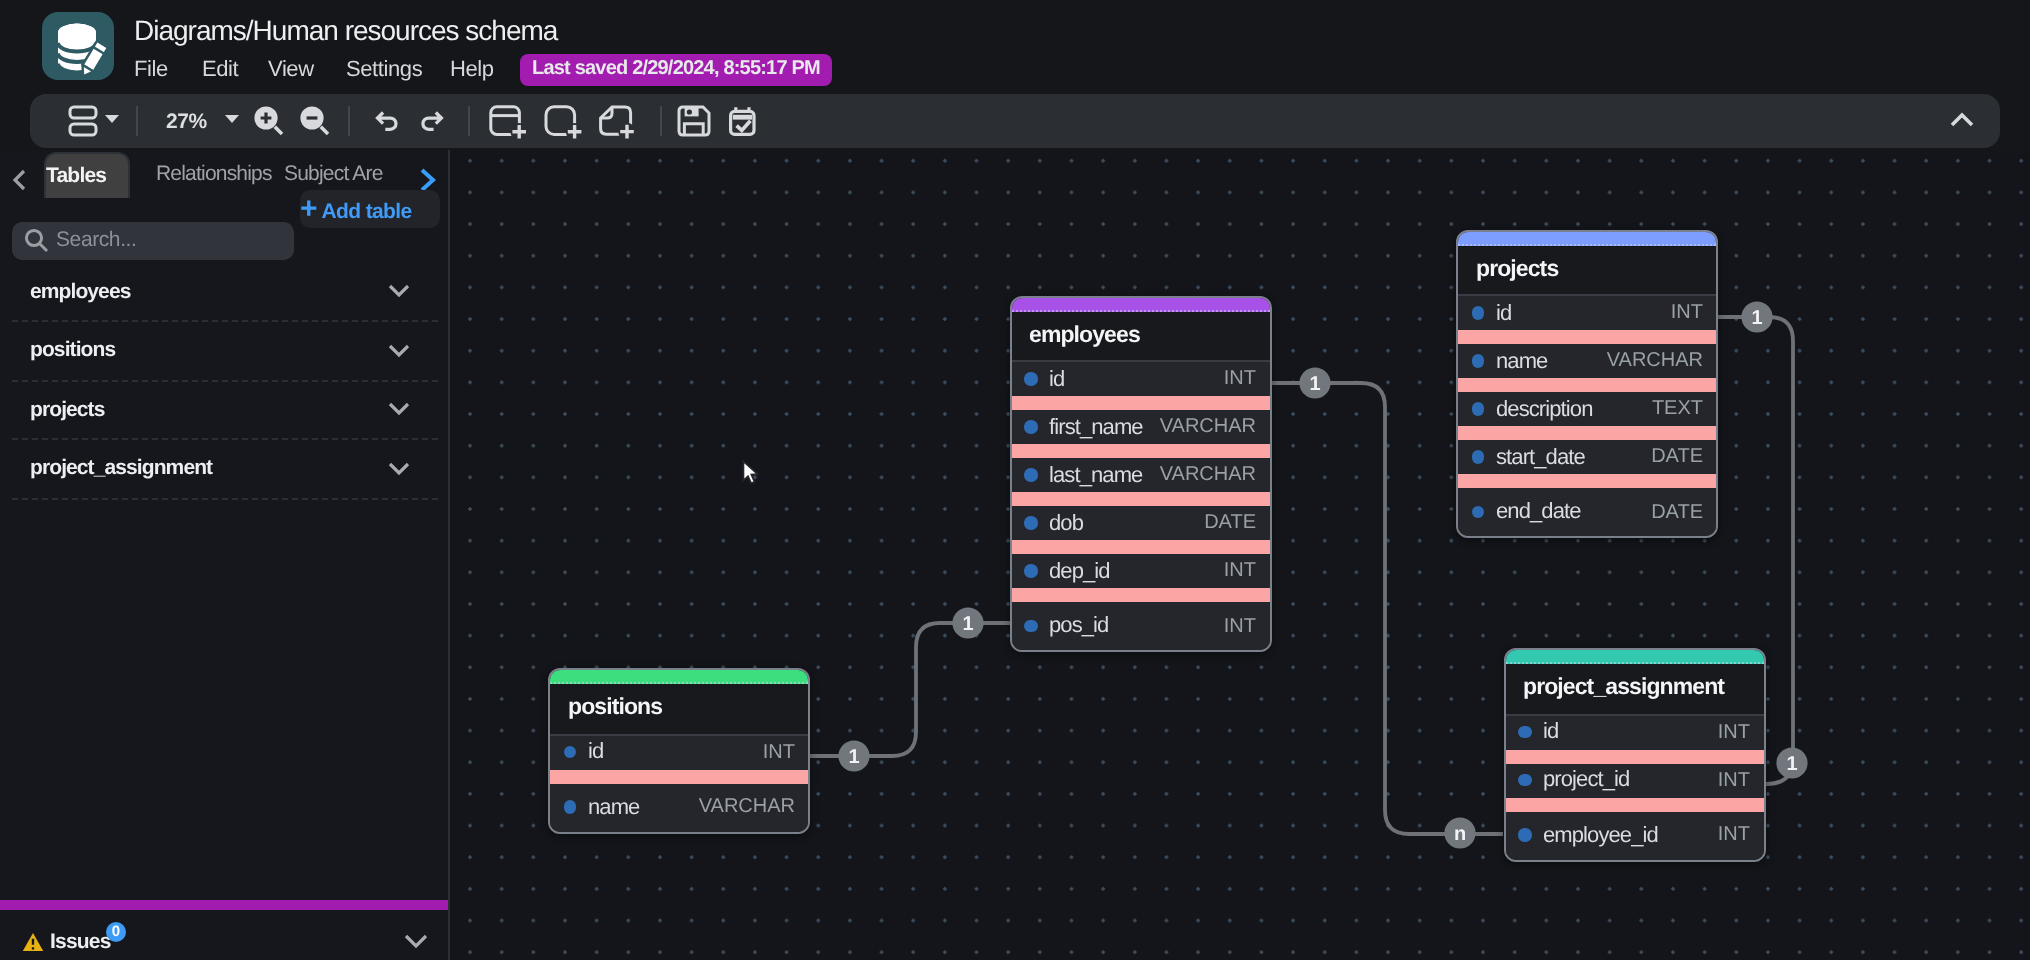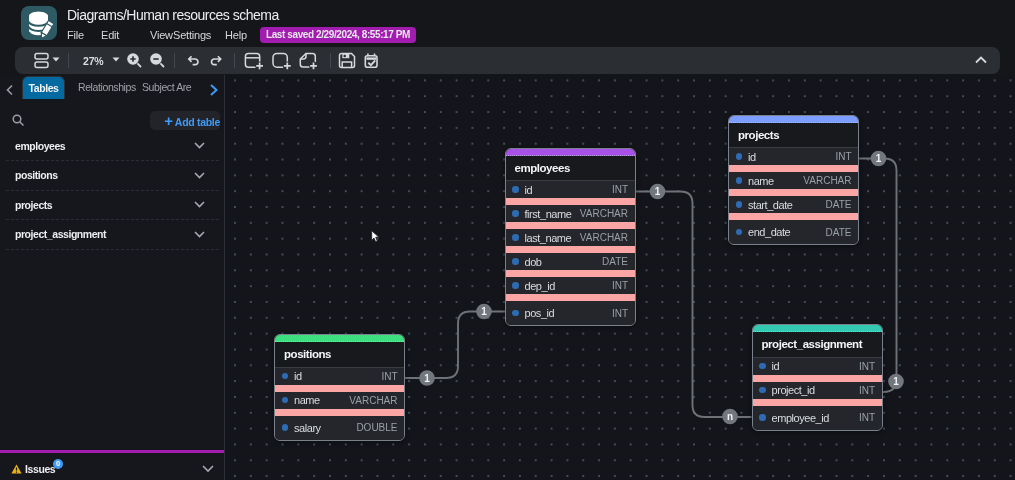--- a/index.html
+++ b/index.html
@@ -71,7 +71,7 @@
 <div id="title" class="abs">Diagrams/Human resources schema</div>
 <div class="abs menu" style="left:67px;">File</div>
 <div class="abs menu" style="left:101px;">Edit</div>
-<div class="abs menu" style="left:150px;">View</div>
+<div class="abs menu" style="left:134px;">View</div>
 <div class="abs menu" style="left:173px;">Settings</div>
 <div class="abs menu" style="left:225px;">Help</div>
 <div id="chip" class="abs">Last saved 2/29/2024, 8:55:17 PM</div>

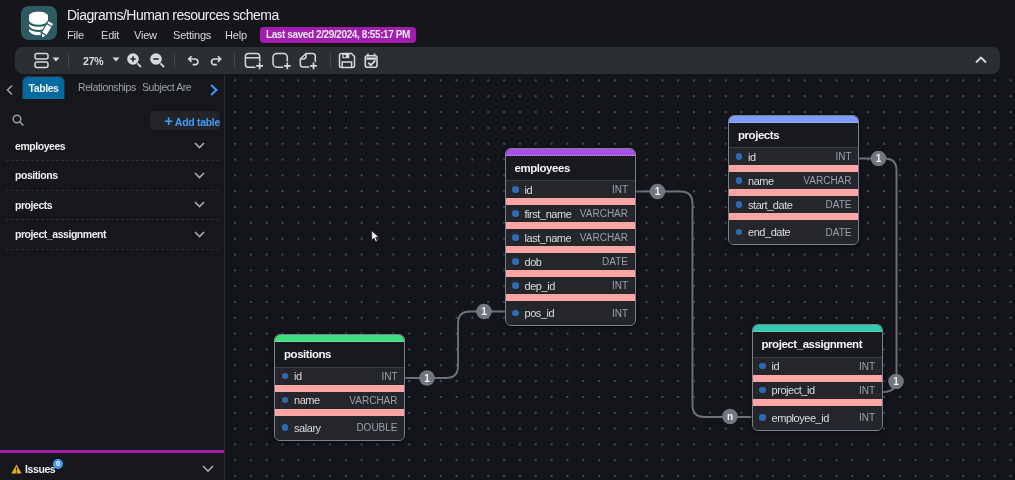--- a/index.html
+++ b/index.html
@@ -21,9 +21,9 @@
   
   #sidebar { left:0; top:75px; width:225px; height:405px; background:#15171c; border-right:1px solid #2c2f35; }
   .tab { position:absolute; top:2px; height:21px; line-height:21px; font-size:10.5px; color:#9fa2a8; letter-spacing:-0.4px; }
-  #tabactive { position:absolute; left:22px; top:1px; width:43px; height:23px; background:#0369a1;
+  #tabactive { position:absolute; left:22px; top:1px; width:43px; height:23px; background:#404040;
                border:1px solid #2e3138; border-bottom:none; border-radius:6px 6px 0 0;
-               color:#f2f3f5; font-weight:bold; font-size:10.5px; text-align:center; line-height:22px; letter-spacing:-0.4px; }
+               color:#f2f3f5; font-weight:bold; font-size:10.5px; line-height:22px; letter-spacing:-0.4px; }
   #search { position:absolute; left:6px; top:36px; width:141px; height:19px; background:#31343a;
             border-radius:5px; color:#8c9097; font-size:10.5px; line-height:19px; padding-left:22px; letter-spacing:-0.2px; }
   #addtbl { position:absolute; left:150px; top:36px; width:70px; height:19px; background:#222429;

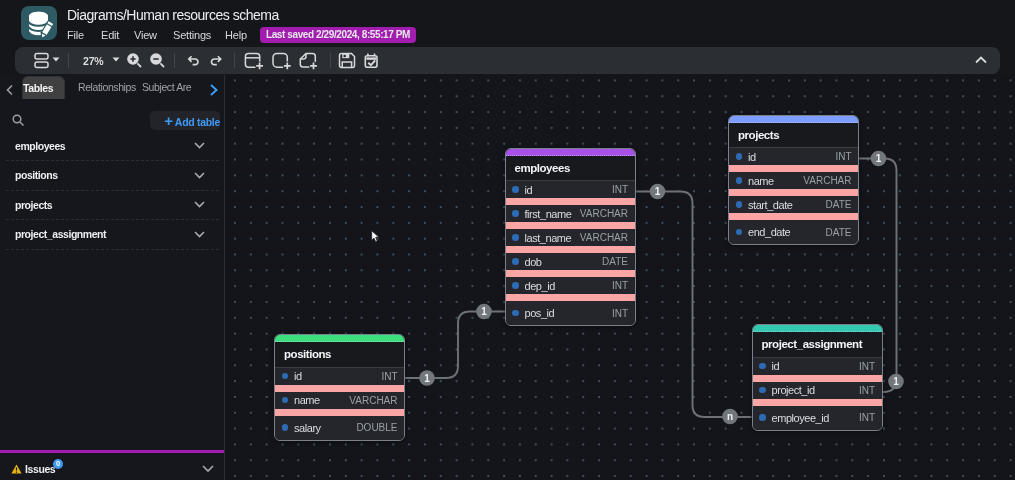--- a/index.html
+++ b/index.html
@@ -26,8 +26,8 @@
                color:#f2f3f5; font-weight:bold; font-size:10.5px; line-height:22px; letter-spacing:-0.4px; }
   #search { position:absolute; left:6px; top:36px; width:141px; height:19px; background:#31343a;
             border-radius:5px; color:#8c9097; font-size:10.5px; line-height:19px; padding-left:22px; letter-spacing:-0.2px; }
-  #addtbl { position:absolute; left:150px; top:36px; width:70px; height:19px; background:#222429;
-            border-radius:5px; color:#3f9bf7; font-size:10.5px; font-weight:bold; line-height:19px; text-align:right; letter-spacing:-0.3px; }
+  #addtbl { position:absolute; left:150px; top:20px; width:70px; height:19px; background:#222429;
+            border-radius:5px; color:#3f9bf7; font-size:10.5px; font-weight:bold; line-height:19px; text-align:left; letter-spacing:-0.3px; }
   .trow { position:absolute; left:6px; width:213px; height:29.5px; border-bottom:1px dashed #2b2e34;
           display:flex; align-items:center; color:#eceef0; font-size:10.5px; font-weight:bold; padding-left:9px; letter-spacing:-0.45px; }
   .trow svg { margin-left:auto; margin-right:14px; }

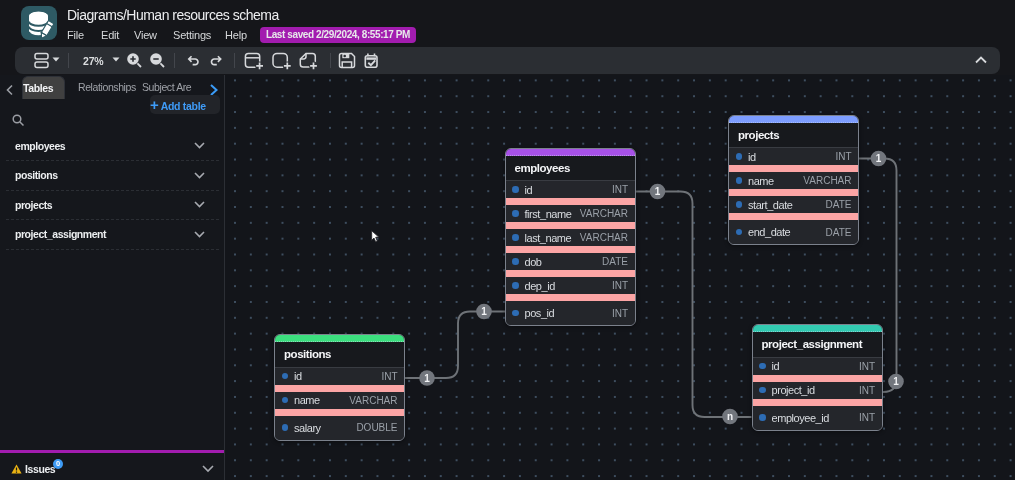--- a/index.html
+++ b/index.html
@@ -148,6 +148,7 @@
     <path d="M 4 2 L 9.5 7 L 4 12" fill="none" stroke="#3b9cf8" stroke-width="2"></path>
   </svg>
   <div id="tabactive">Tables</div>
+  <div id="search">Search...</div>
   <svg width="13" height="13" style="position:absolute;left:12px;top:39px;">
     <circle cx="5" cy="5" r="3.8" fill="none" stroke="#9b9ea4" stroke-width="1.5"></circle>
     <path d="M 8 8 L 11.5 11.5" stroke="#9b9ea4" stroke-width="1.5"></path>

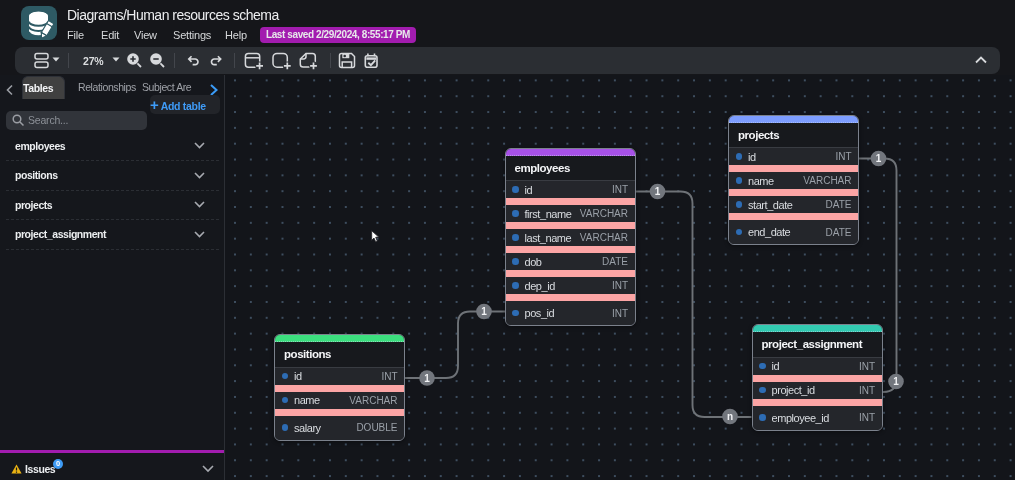--- a/index.html
+++ b/index.html
@@ -219,6 +219,7 @@
     <div class="thead">projects</div>
     <div class="frow"><span class="fdot"></span>id<span class="ftyp">INT</span></div>
     <div class="frow"><span class="fdot"></span>name<span class="ftyp">VARCHAR</span></div>
+    <div class="frow"><span class="fdot"></span>description<span class="ftyp">TEXT</span></div>
     <div class="frow"><span class="fdot"></span>start_date<span class="ftyp">DATE</span></div>
     <div class="frow"><span class="fdot"></span>end_date<span class="ftyp">DATE</span></div>
   </div>

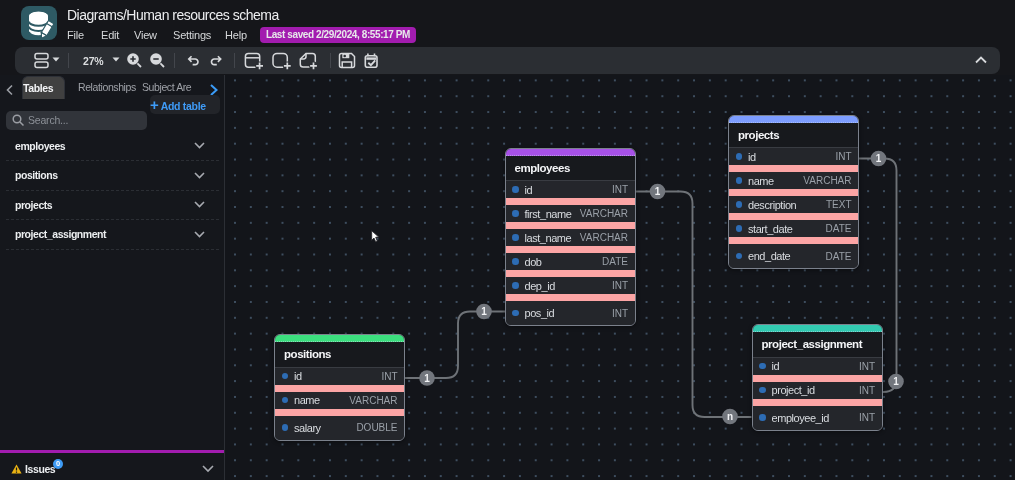--- a/index.html
+++ b/index.html
@@ -228,7 +228,6 @@
     <div class="thead">positions</div>
     <div class="frow"><span class="fdot"></span>id<span class="ftyp">INT</span></div>
     <div class="frow"><span class="fdot"></span>name<span class="ftyp">VARCHAR</span></div>
-    <div class="frow"><span class="fdot"></span>salary<span class="ftyp">DOUBLE</span></div>
   </div>
   <div class="tbl" style="left:526.5px; top:249px;">
     <div class="strip" style="background:#32c9b0;"></div>

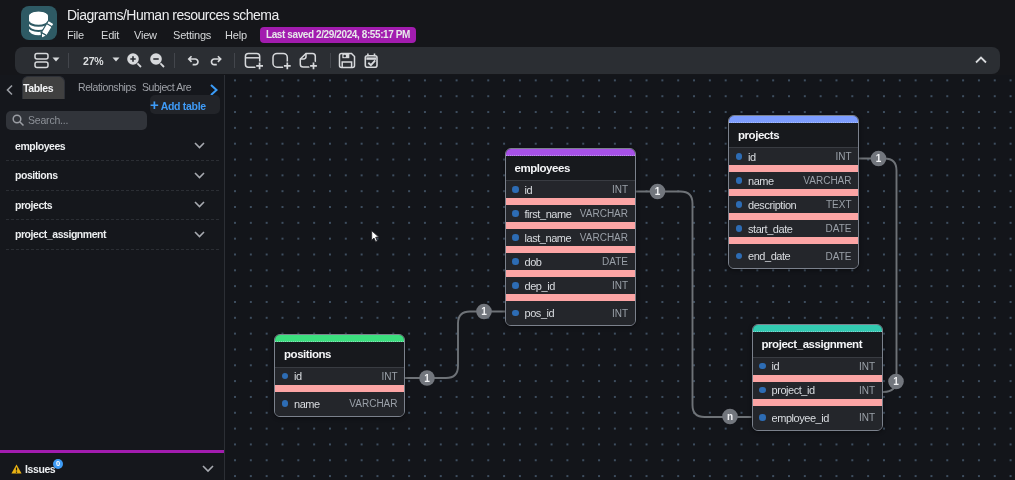--- a/index.html
+++ b/index.html
@@ -31,7 +31,7 @@
   .trow { position:absolute; left:6px; width:213px; height:29.5px; border-bottom:1px dashed #2b2e34;
           display:flex; align-items:center; color:#eceef0; font-size:10.5px; font-weight:bold; padding-left:9px; letter-spacing:-0.45px; }
   .trow svg { margin-left:auto; margin-right:14px; }
-  #issues { position:absolute; left:0; top:375px; width:224px; border-top:3px solid #a21caf; height:30px; }
+  #issues { position:absolute; left:0; top:375px; width:224px; border-top:5px solid #a21caf; height:30px; }
 
   
   #canvas { left:225px; top:75px; width:790px; height:405px; background:#13151a;

